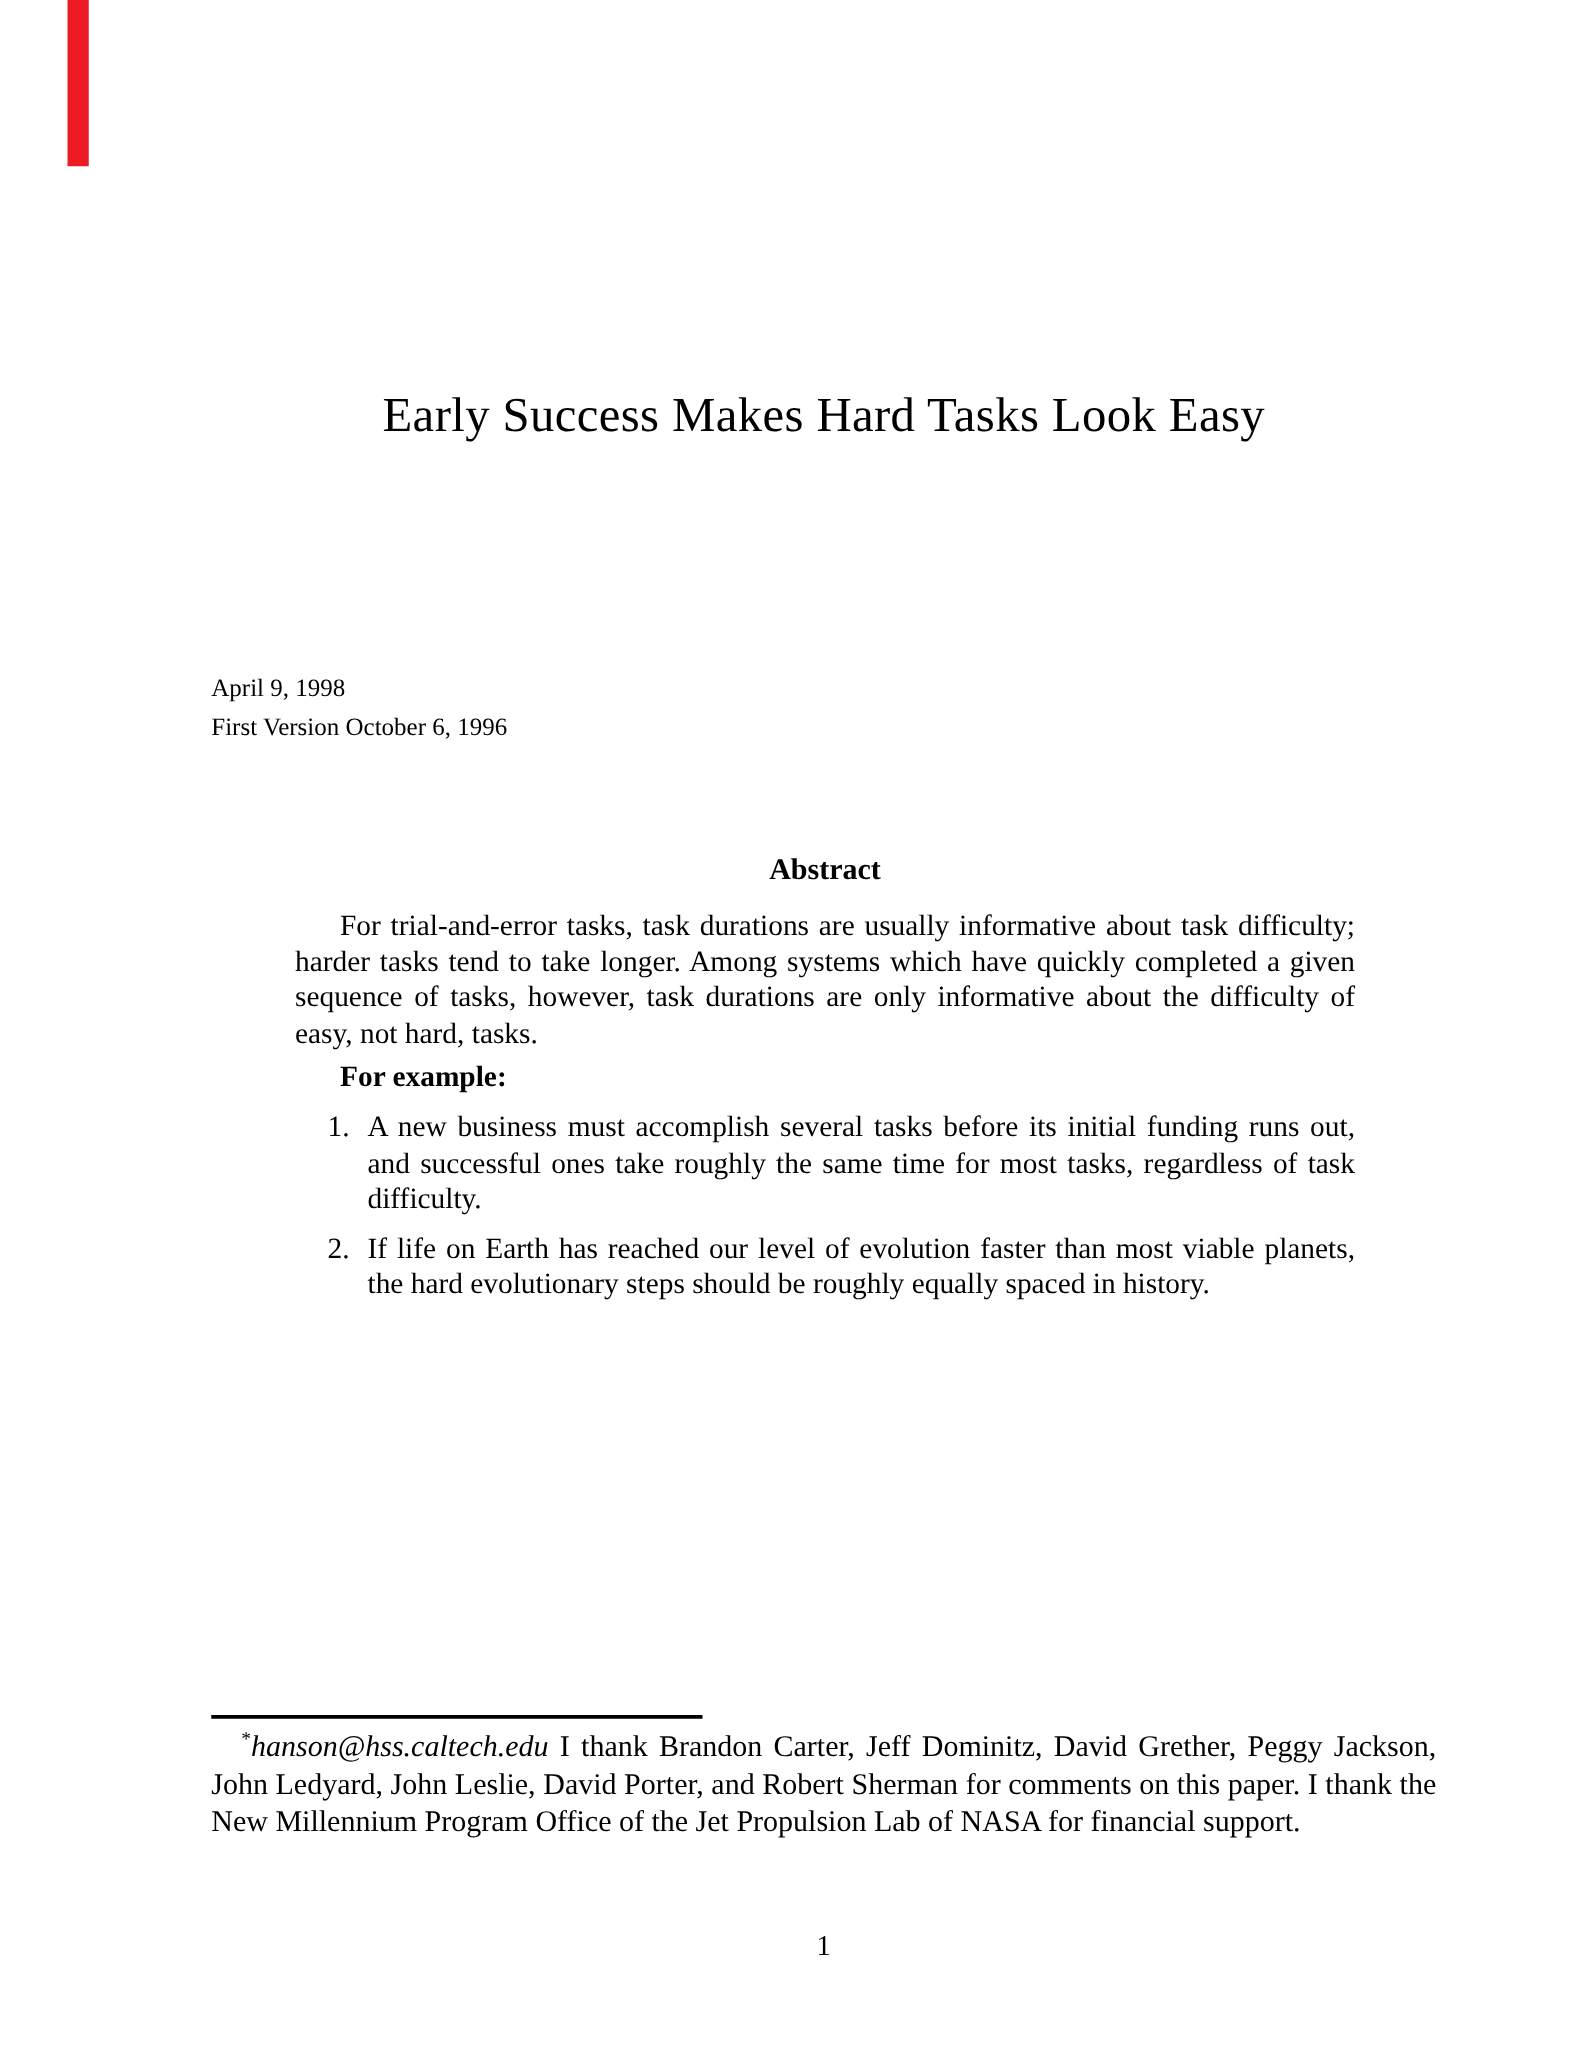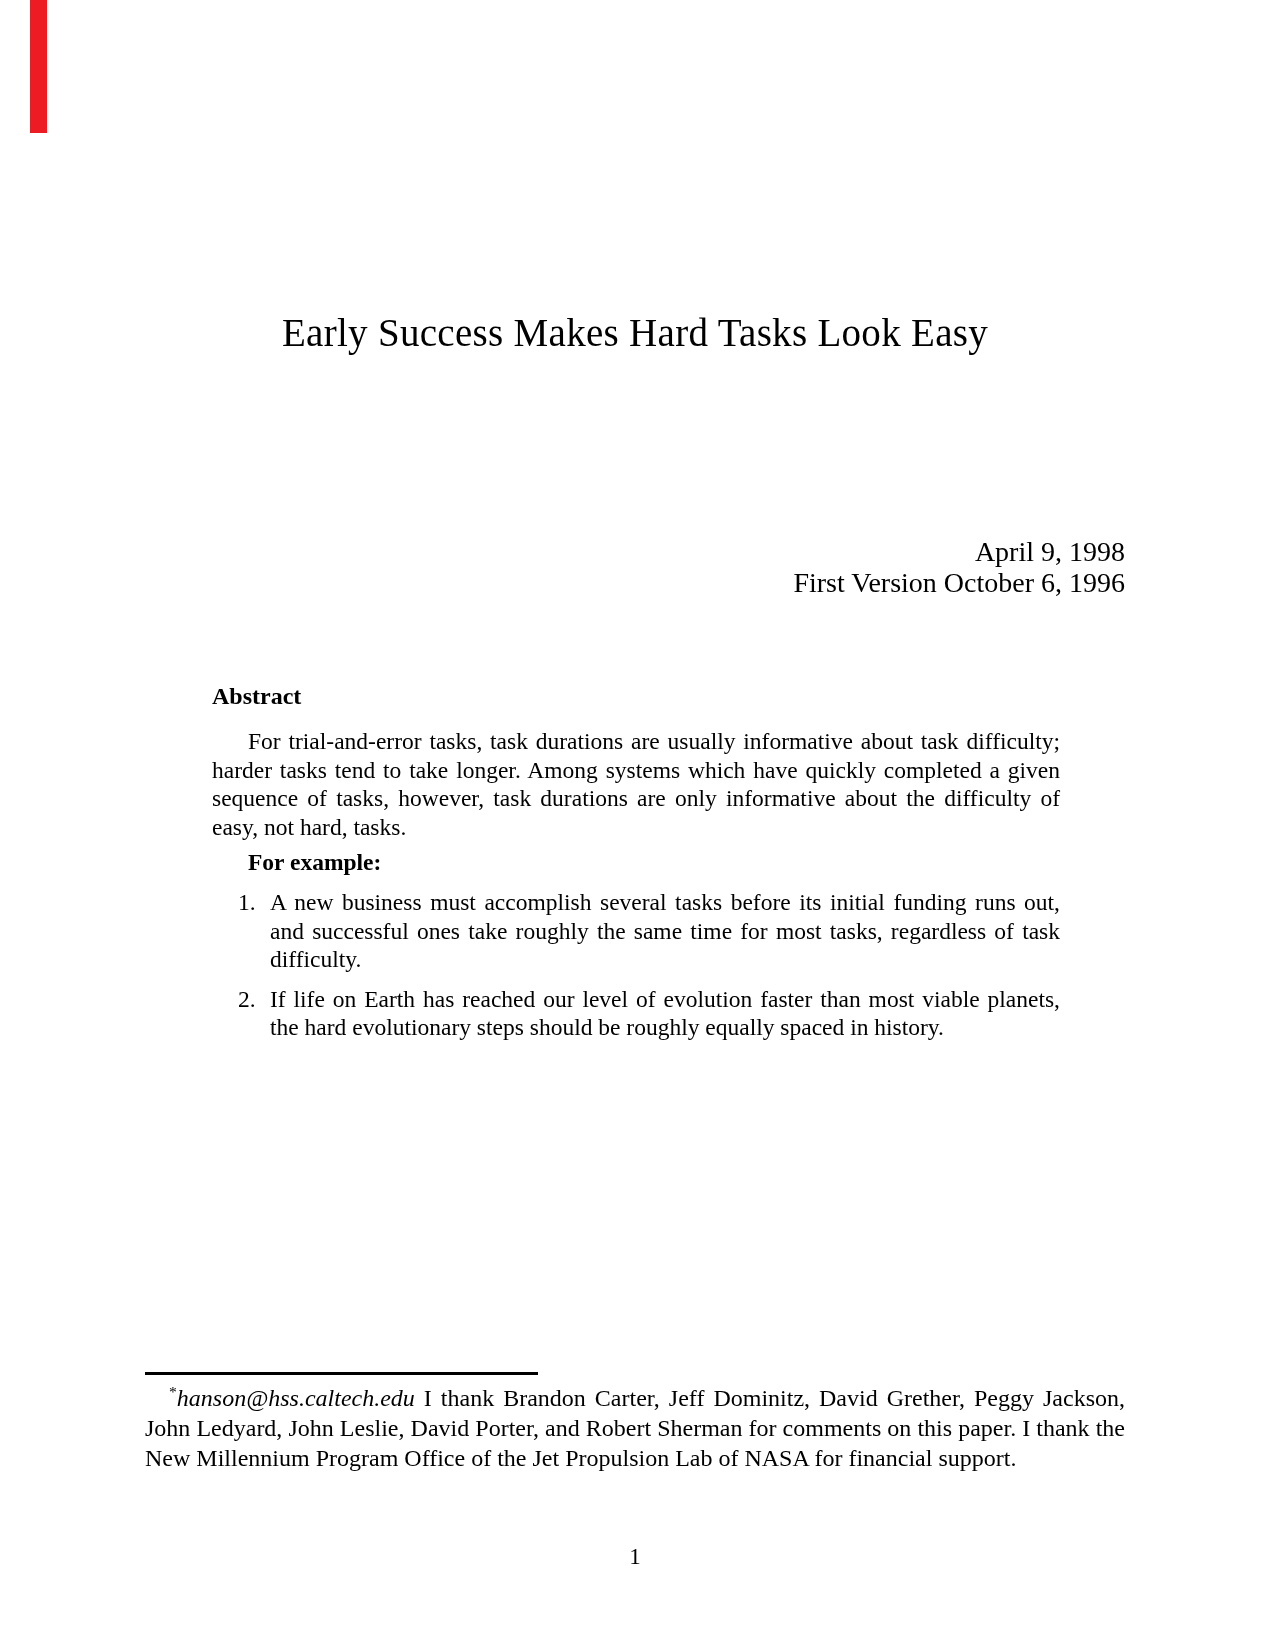--- a/index.html
+++ b/index.html
@@ -11,7 +11,7 @@
     overflow: hidden;
     position: relative;
   }
-  .page { position: absolute; inset: 0; }
+  .page { position: absolute; inset: 0; margin-left: 24px; }
 
   .red-strip {
     position: absolute;

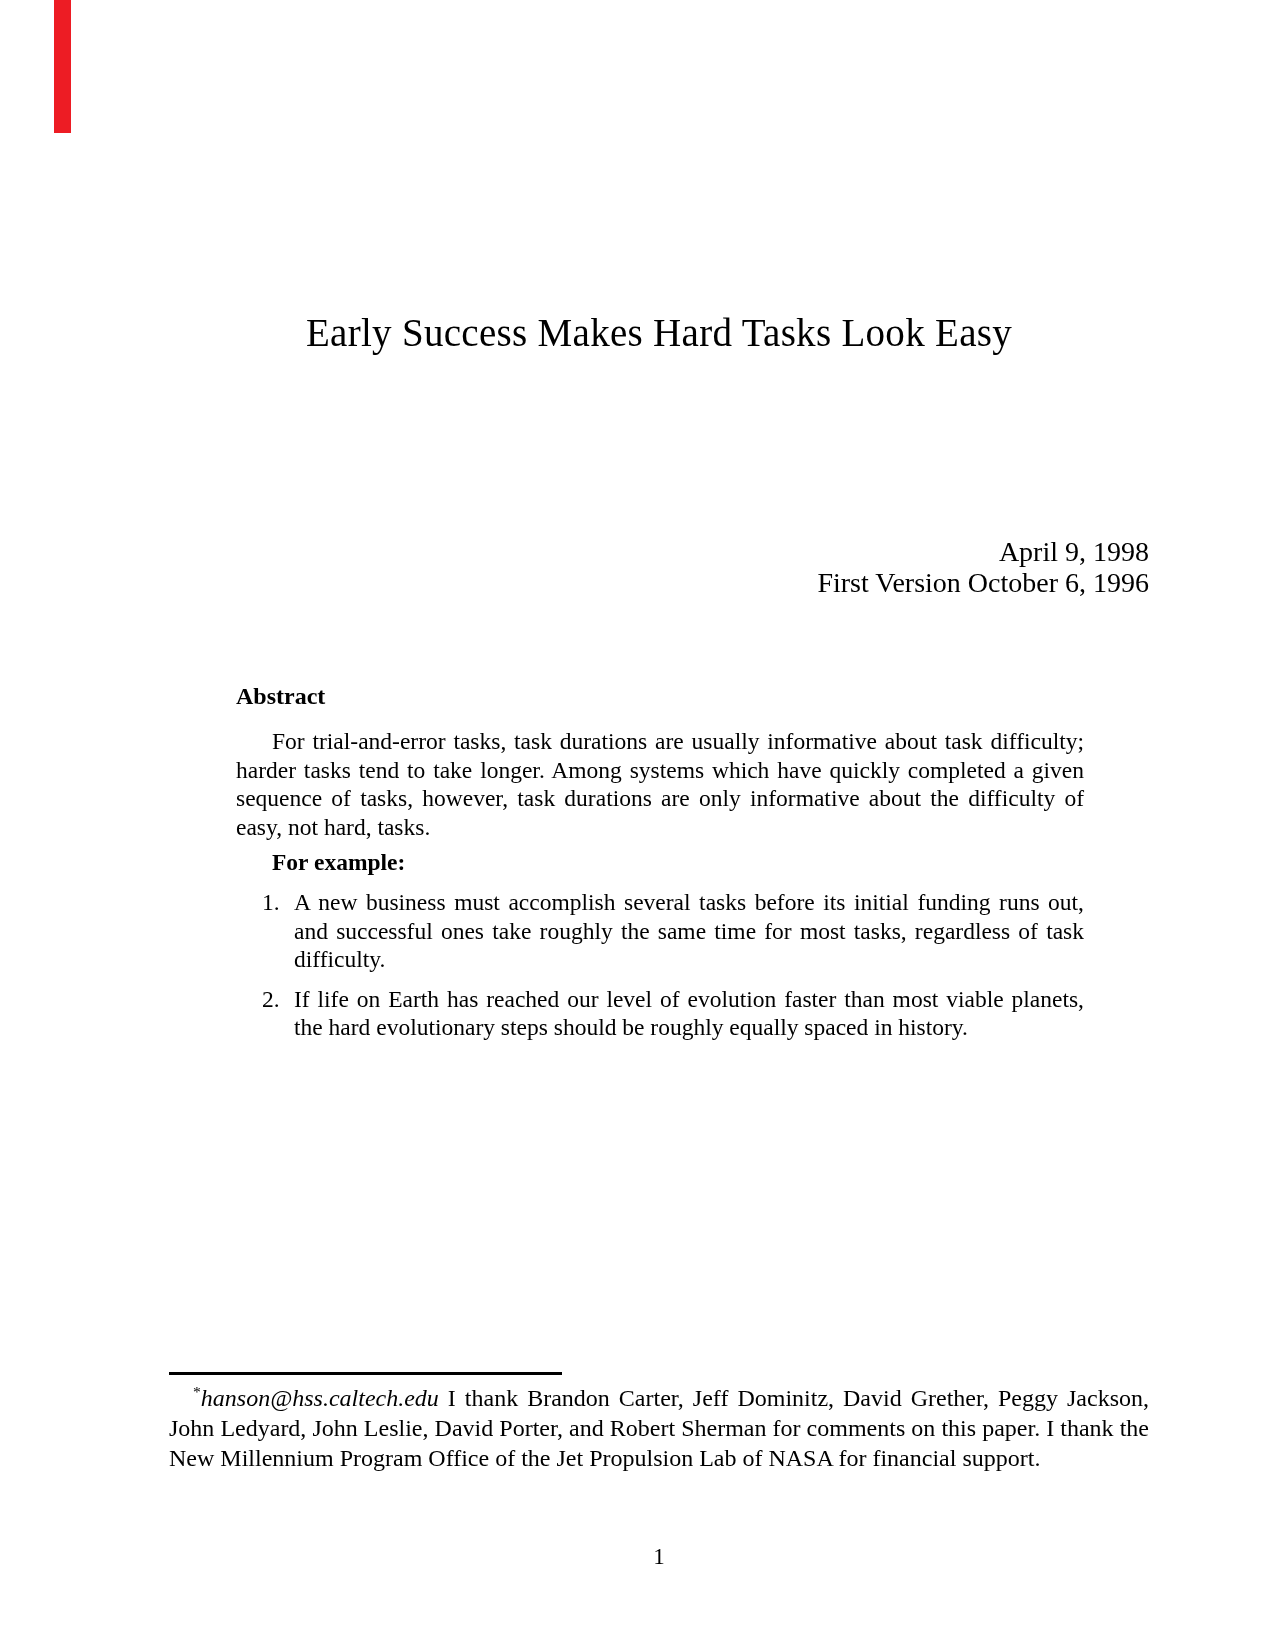--- a/index.html
+++ b/index.html
@@ -37,8 +37,8 @@
   .dates {
     position: absolute;
     left: 145px; top: 536px; width: 980px;
-    font-size: 28px; line-height: 31px;
-    text-align: right;
+    font-size: 20px; line-height: 31px;
+    text-align: left;
   }
   sup.fnmark { font-size: 65%; vertical-align: super; line-height: 0; }
 

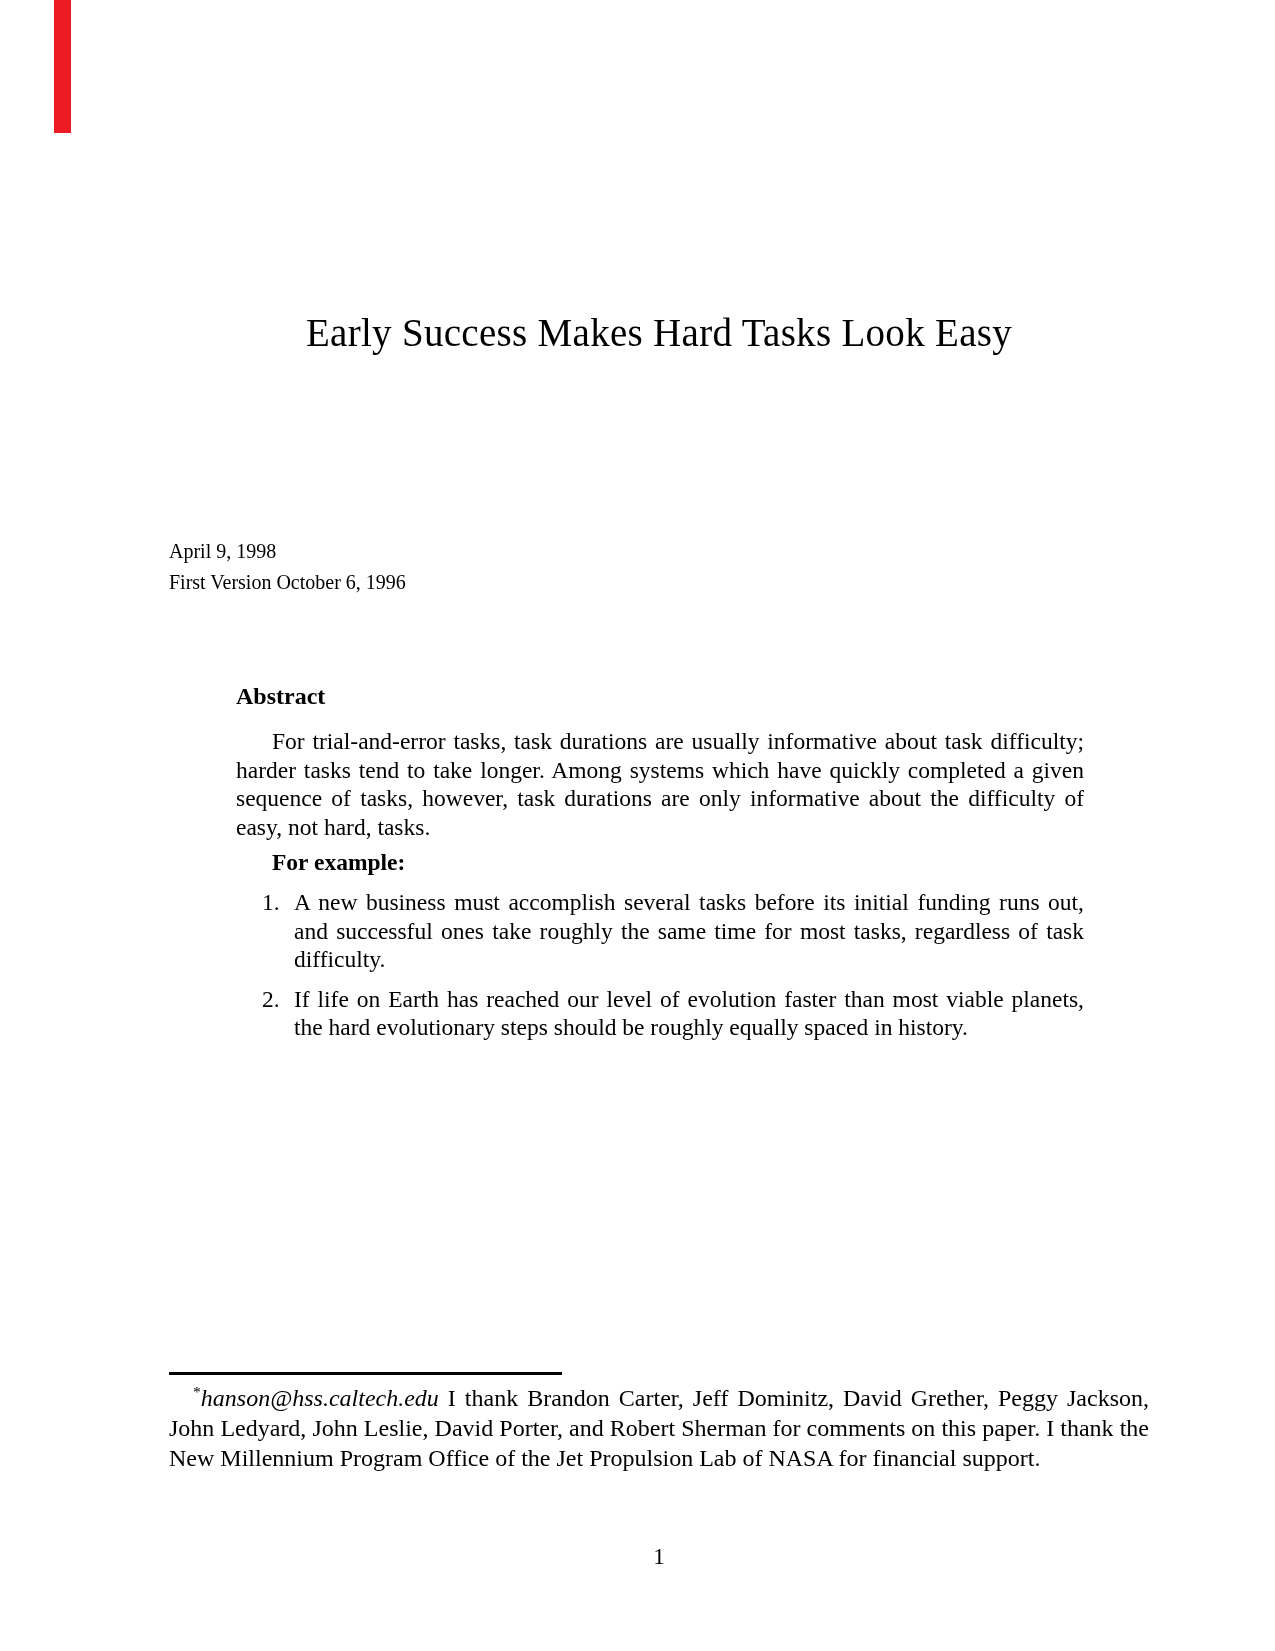--- a/index.html
+++ b/index.html
@@ -48,6 +48,7 @@
     font-size: 23.5px; line-height: 28.4px;
   }
   .abstract-heading {
+    text-align: center;
     font-weight: 700;
     font-size: 24px;
     margin-bottom: 17px;

